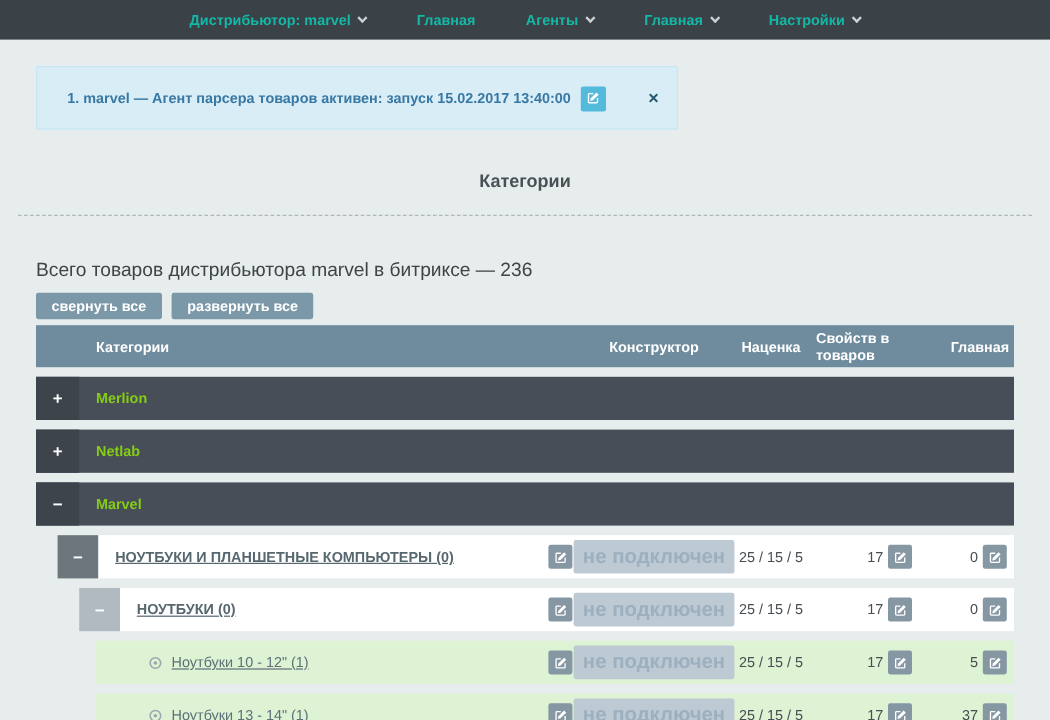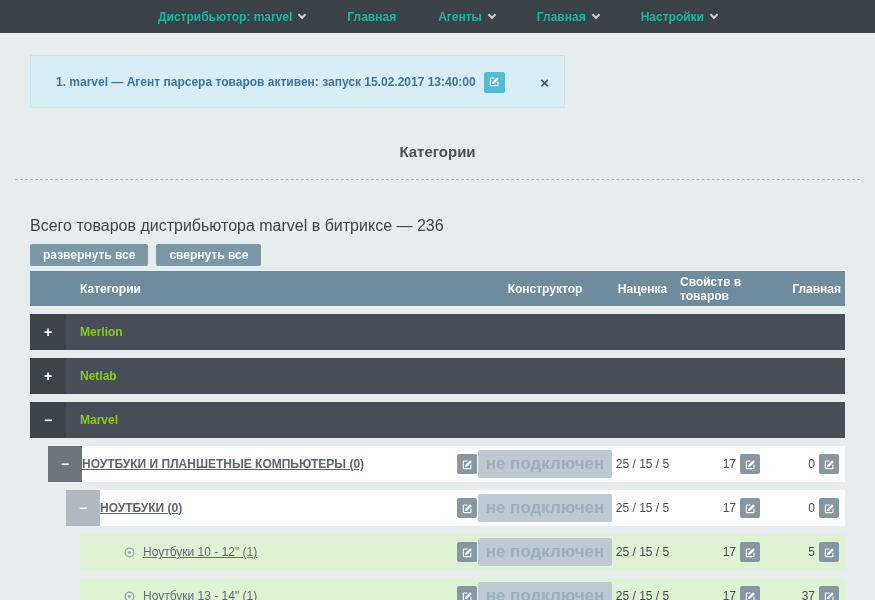--- a/index.html
+++ b/index.html
@@ -138,8 +138,8 @@
 <div class="summary">Всего товаров дистрибьютора marvel в битриксе — 236</div>
 
 <div class="btn-row">
+  <button class="slate-btn">свернуть все</button>
   <button class="slate-btn">развернуть все</button>
-  <button class="slate-btn">свернуть все</button>
 </div>
 
 <div class="cat-table">

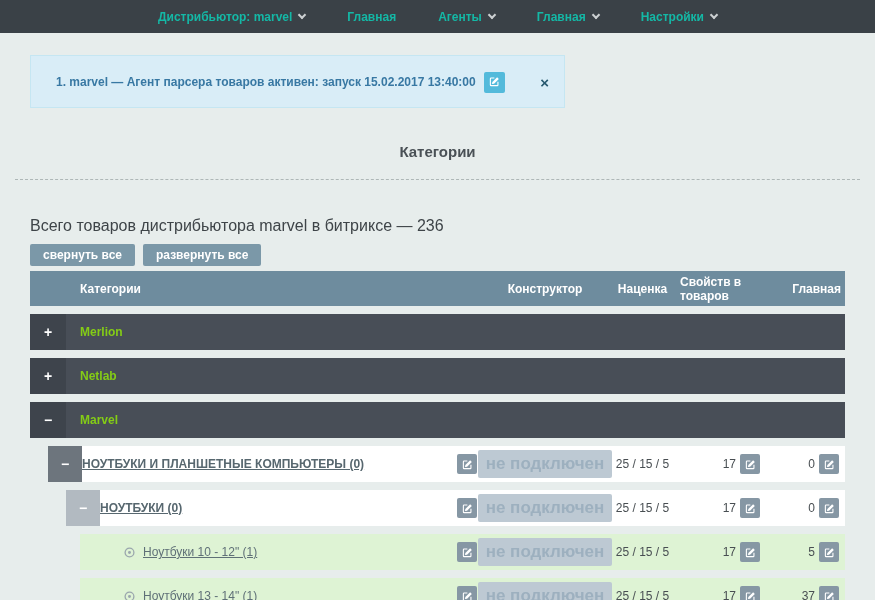--- a/index.html
+++ b/index.html
@@ -60,7 +60,7 @@
     display:flex; height:35px; background:#6e8c9e; color:#fff;
     font-weight:bold; font-size:12px; align-items:center;
   }
-  .col-name { flex:1 1 auto; display:flex; align-items:center; padding-left:0; min-width:0; }
+  .col-name { flex:1 1 auto; display:flex; align-items:center; padding-left:14px; min-width:0; }
   .thead .col-name { padding-left:50px; }
   .col-constructor { width:120px; display:flex; align-items:center; justify-content:center; flex:0 0 auto; }
   .col-markup { width:75px; display:flex; align-items:center; justify-content:center; flex:0 0 auto;text-align:center; }

